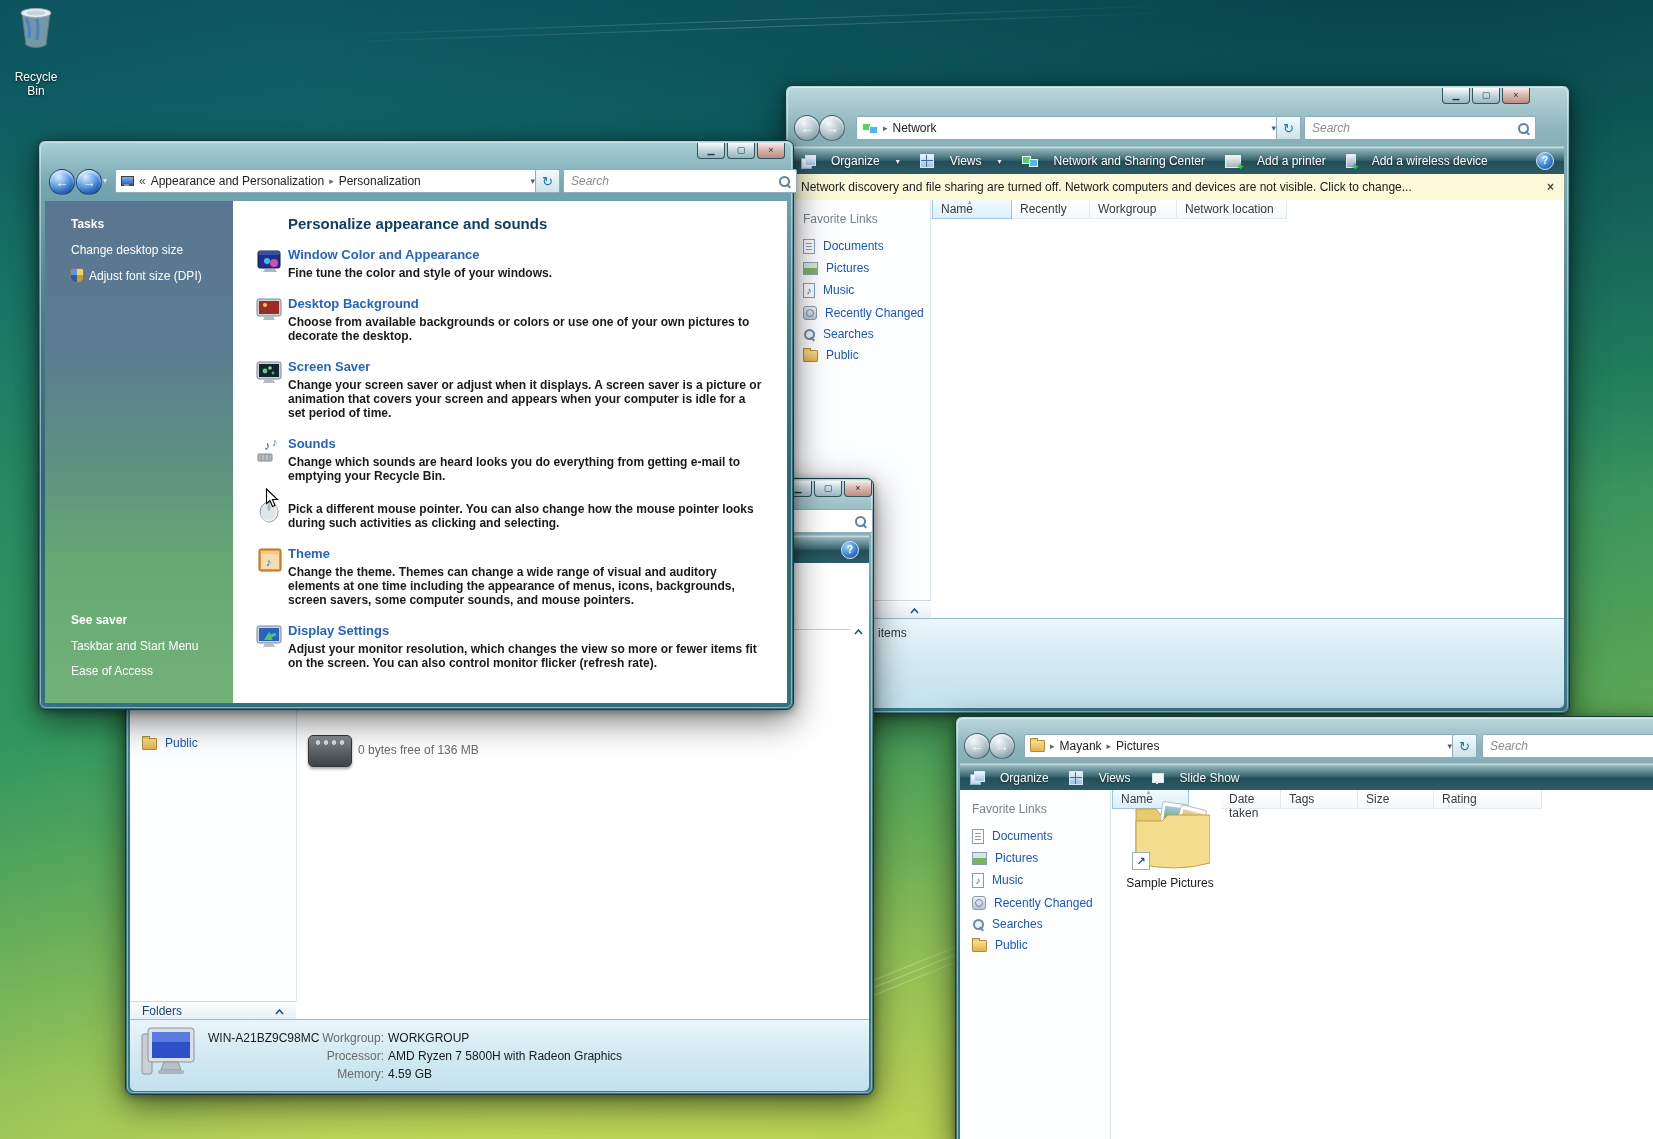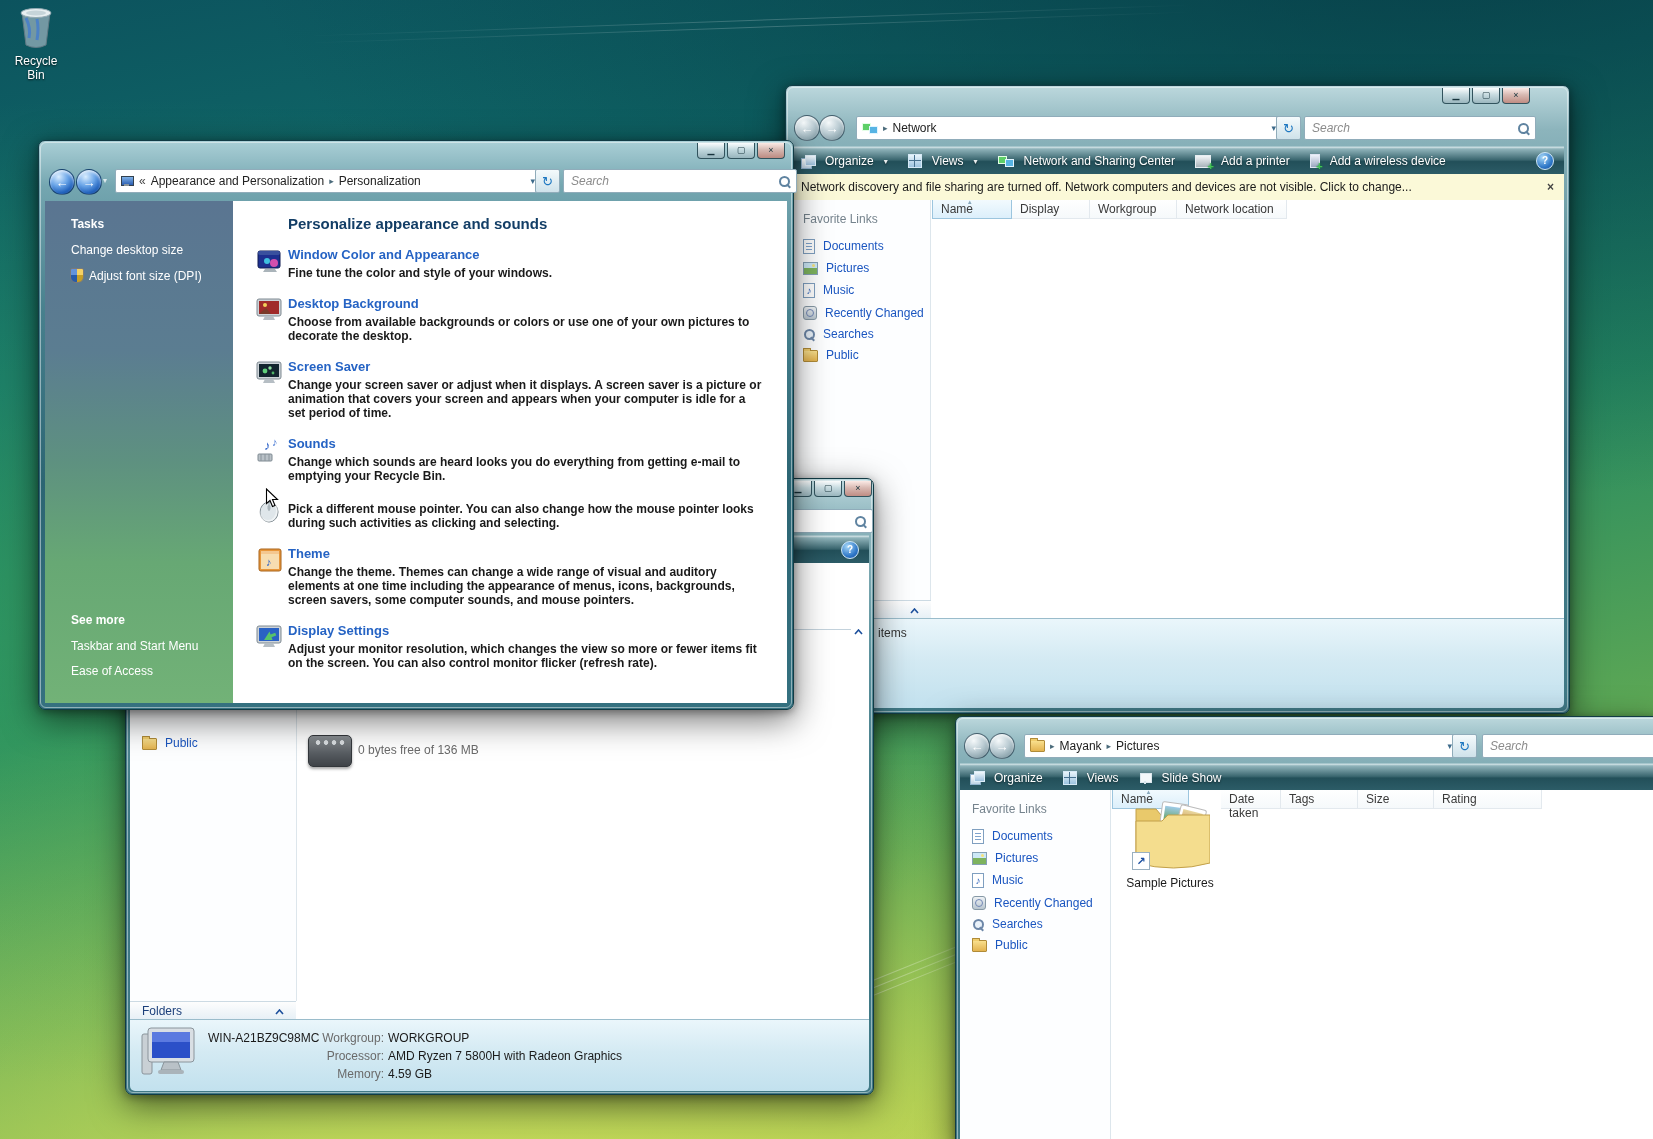--- a/index.html
+++ b/index.html
@@ -120,7 +120,7 @@
   .pitem .dsc{color:#1a1a1a;font-size:12px;line-height:14px;margin-top:3px;}
   .cursor{position:absolute;z-index:99;pointer-events:none;}
   .rbin{position:absolute;left:8px;top:4px;width:56px;text-align:center;color:#fff;cursor:default;}
-  .rbin .lbl{margin-top:1px;text-shadow:0 1px 2px rgba(0,0,0,.8);}
+  .rbin .lbl{margin-top:17px;text-shadow:0 1px 2px rgba(0,0,0,.8);}
 </style>
 </head>
 <body>

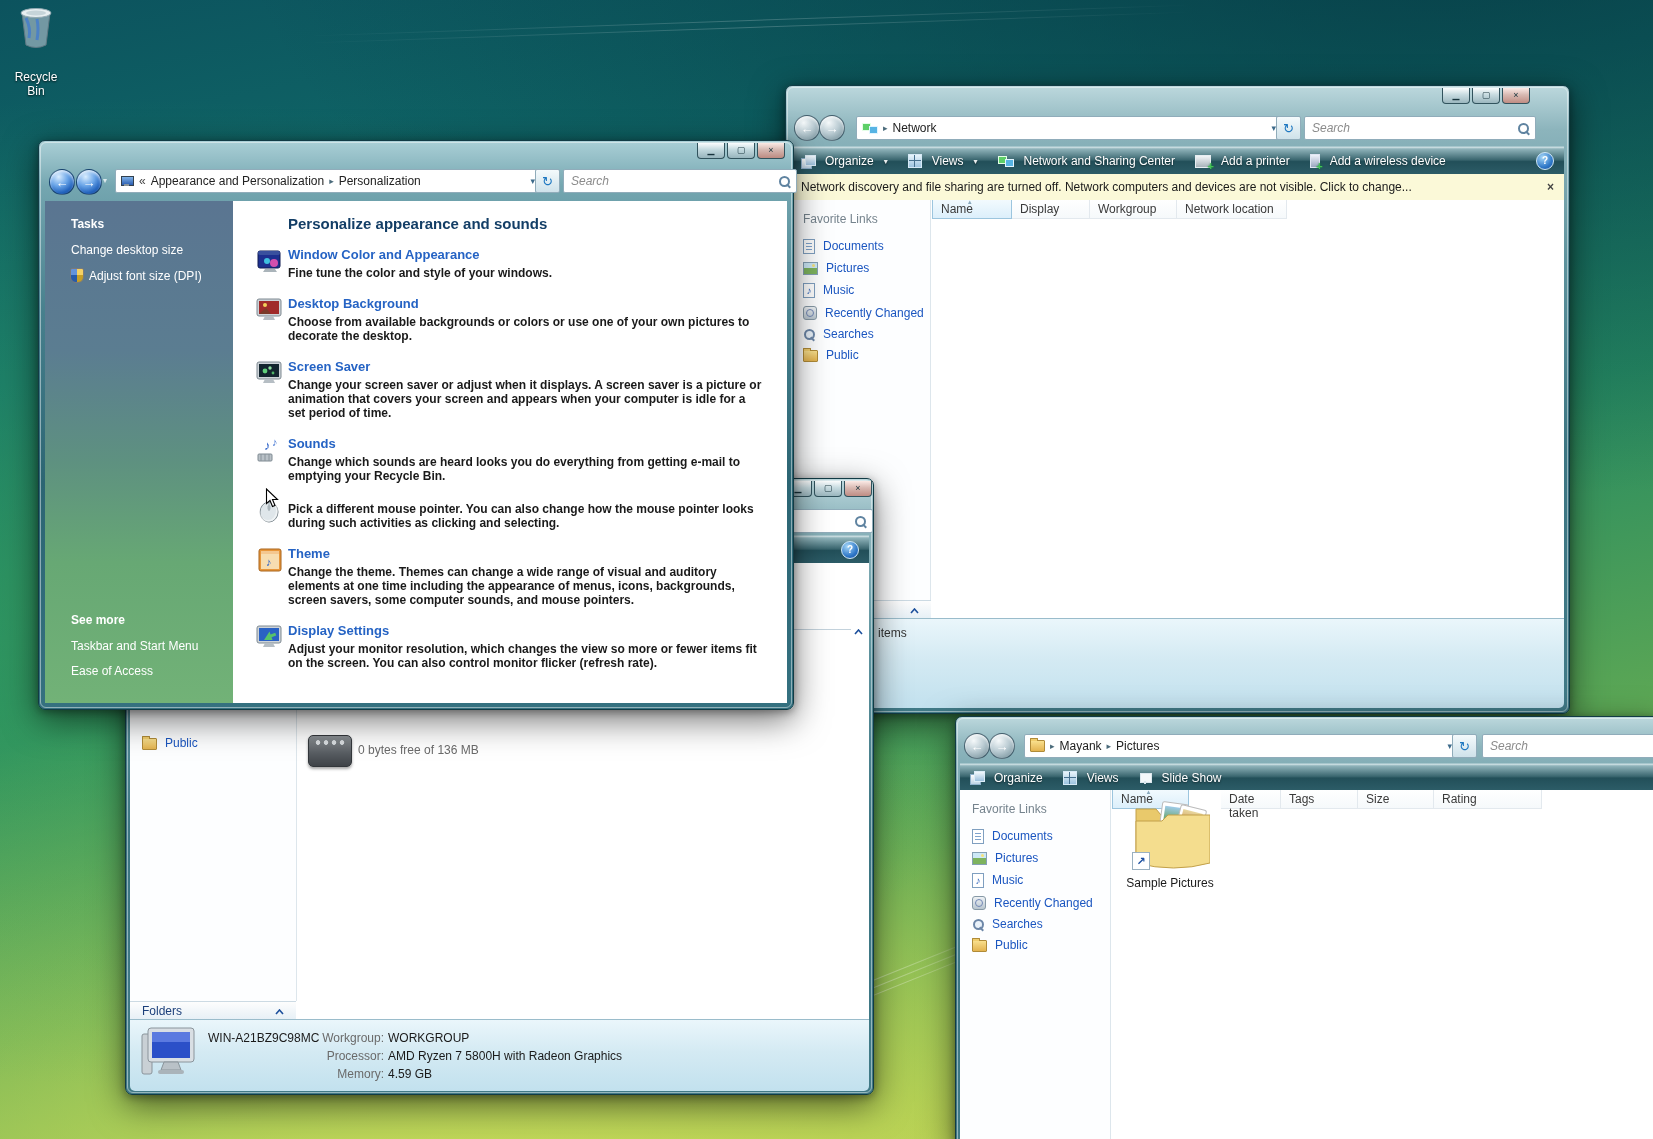--- a/index.html
+++ b/index.html
@@ -44,7 +44,7 @@
   .cmdbar{position:absolute;display:flex;align-items:center;color:#fff;font-size:12px;
     background:linear-gradient(180deg,#d8e7ea 0%,#8fb3ba 7%,#3a666f 46%,#224f59 52%,#2d5d68 100%);
     border-top:1px solid #a6c6cc;border-bottom:1px solid #173e48;text-shadow:0 1px 2px rgba(0,0,0,.5);}
-  .tbtn{display:flex;align-items:center;gap:10px;padding:0 10px;height:100%;cursor:default;}
+  .tbtn{display:flex;align-items:center;gap:16px;padding:0 10px;height:100%;cursor:default;}
   .tbtn .dd{font-size:8px;opacity:.9;}
   .notify{position:absolute;background:#fbf9d8;border-bottom:1px solid #d9d4a5;color:#1a1a1a;font-size:12px;
     display:flex;align-items:center;padding:0 10px;text-shadow:none;}

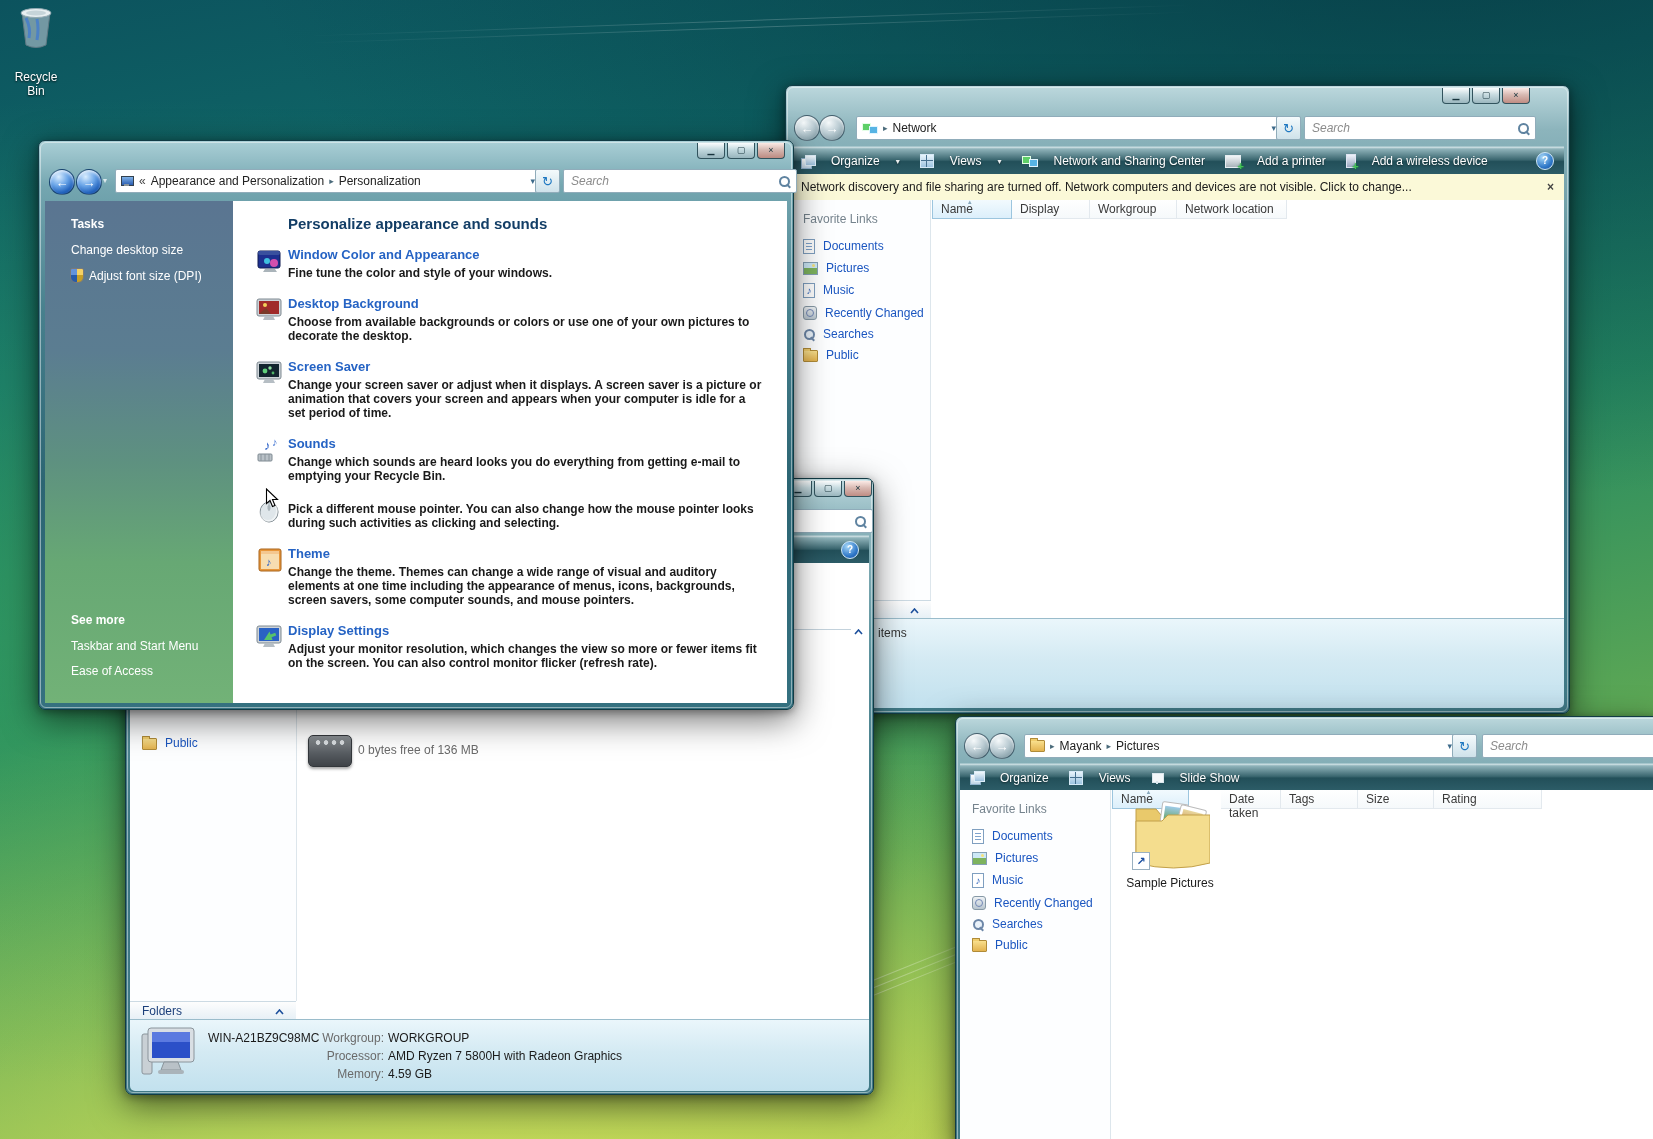--- a/index.html
+++ b/index.html
@@ -233,7 +233,7 @@
     </div>
     <div class="colhdr" style="left:146px;top:114px;">
       <div class="col sel" style="width:80px;"><span class="sortmark">▴</span><span>Name</span></div>
-      <div class="col" style="width:78px;"><span>Display</span></div>
+      <div class="col" style="width:78px;"><span>Recently</span></div>
       <div class="col" style="width:87px;"><span>Workgroup</span></div>
       <div class="col" style="width:110px;"><span>Network location</span></div>
     </div>

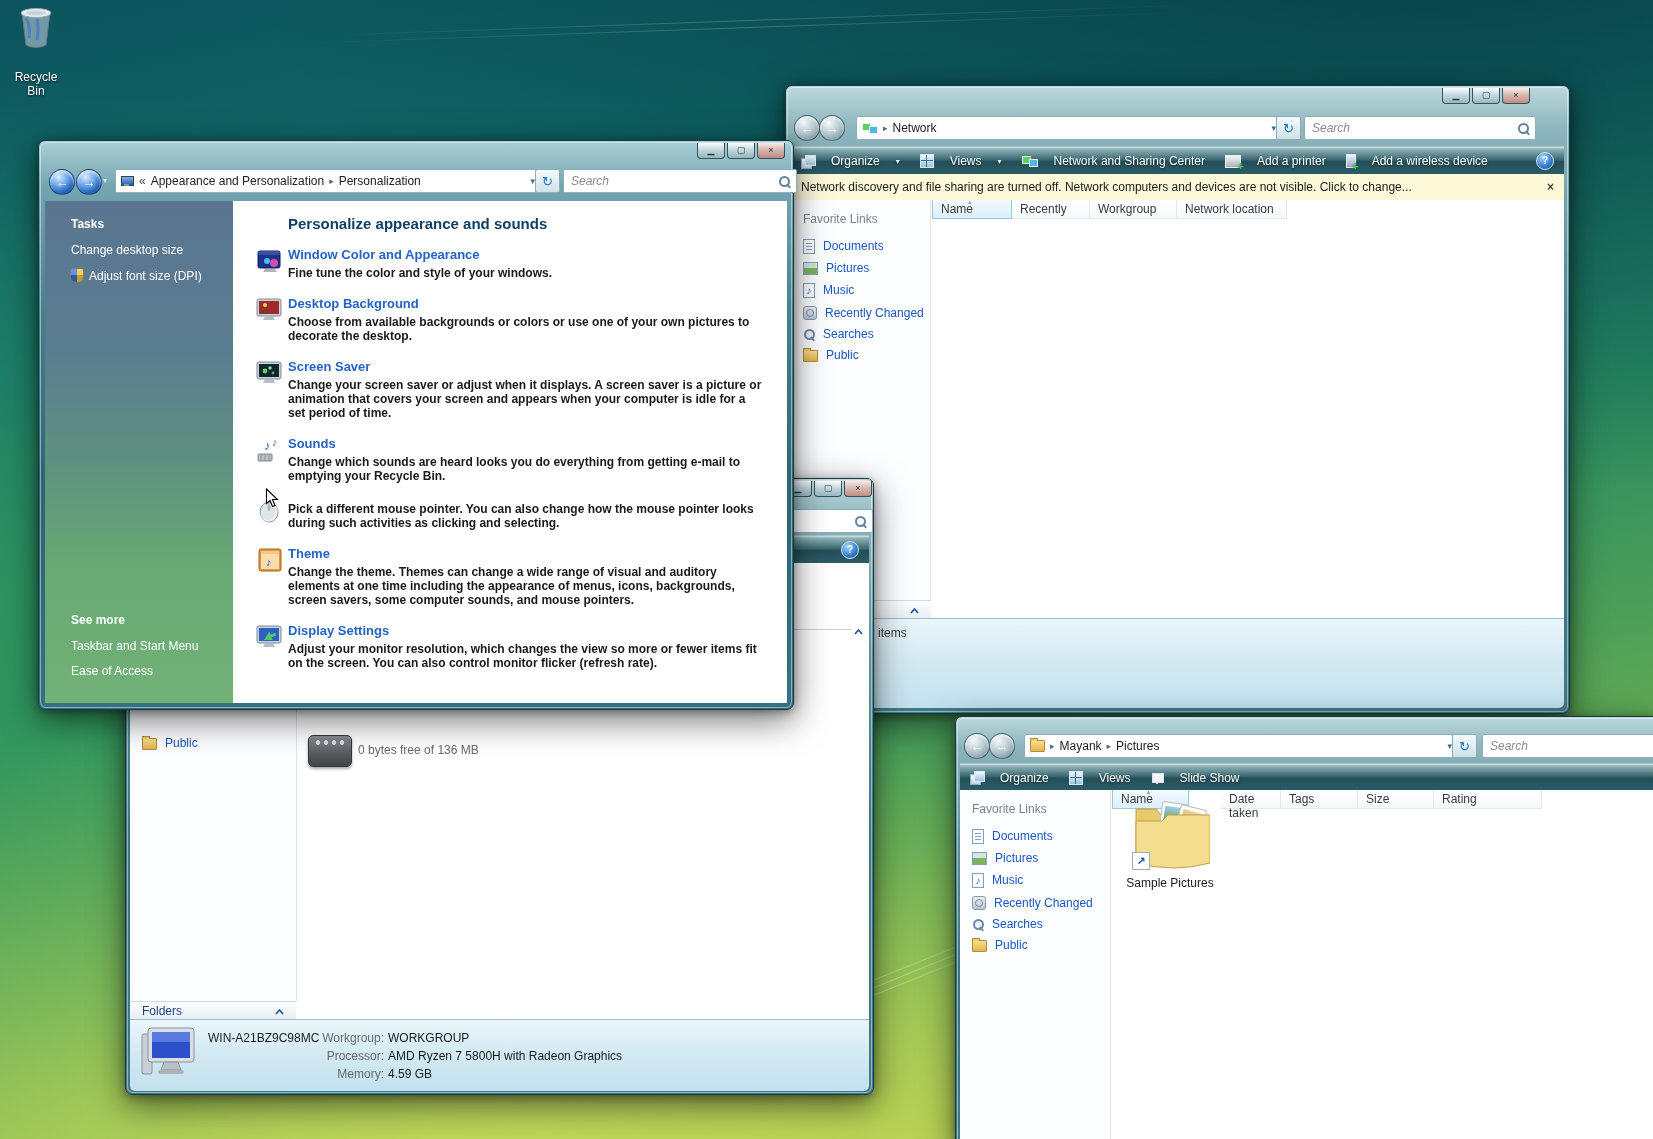--- a/index.html
+++ b/index.html
@@ -424,7 +424,7 @@
         <span>Adjust font size (DPI)</span>
       </div>
       <div style="position:absolute;left:26px;top:412px;right:10px;">
-        <div class="hdr">See more</div>
+        <div class="hdr">See saver</div>
         <div class="lnk">Taskbar and Start Menu</div>
         <div class="lnk">Ease of Access</div>
       </div>

